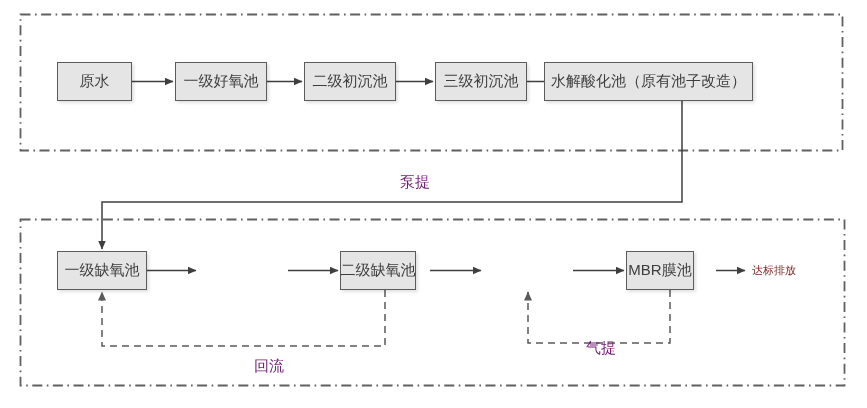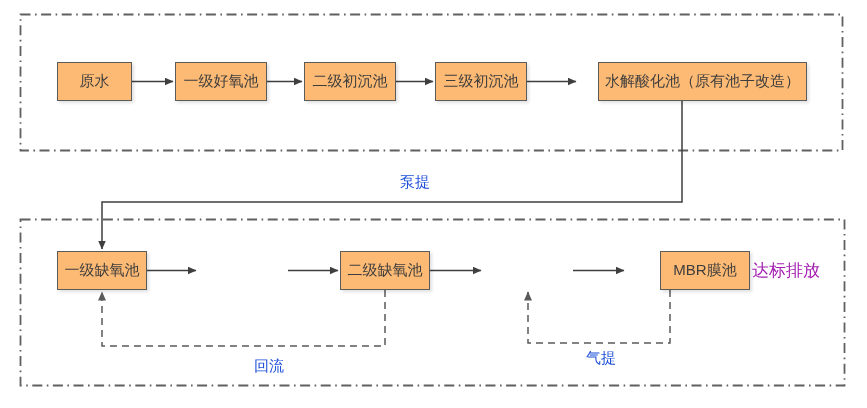--- a/index.html
+++ b/index.html
@@ -16,7 +16,7 @@
   .dashed-line{fill:none;stroke:#5a5a5a;stroke-width:1.5;stroke-dasharray:7 5;}
   .node{
     position:absolute;top:62px;height:39px;box-sizing:border-box;
-    background:#fdba74;border:1.5px solid #5b5b5b;
+    background:#e5e5e5;border:1.5px solid #5b5b5b;
     display:flex;align-items:center;justify-content:center;
     font-size:15px;color:#3d3d3d;white-space:nowrap;
     box-shadow:2px 2px 3px rgba(0,0,0,0.12);

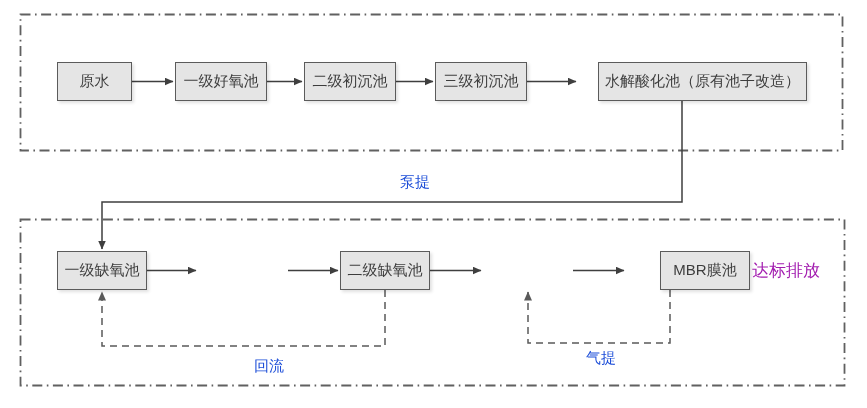--- a/index.html
+++ b/index.html
@@ -72,7 +72,7 @@
   <div class="node" style="left:175px;width:92px">一级好氧池</div>
   <div class="node" style="left:435px;width:92px">三级初沉池</div>
   <div class="node" style="left:304px;width:92px">二级初沉池</div>
-  <div class="node" style="left:598px;width:209px">水解酸化池（原有池子改造）</div>
+  <div class="node" style="left:544px;width:209px">水解酸化池（原有池子改造）</div>
 
   <div class="node row2" style="left:57px;width:90px">一级缺氧池</div>
   <div class="node row2" style="left:340px;width:90px">二级缺氧池</div>

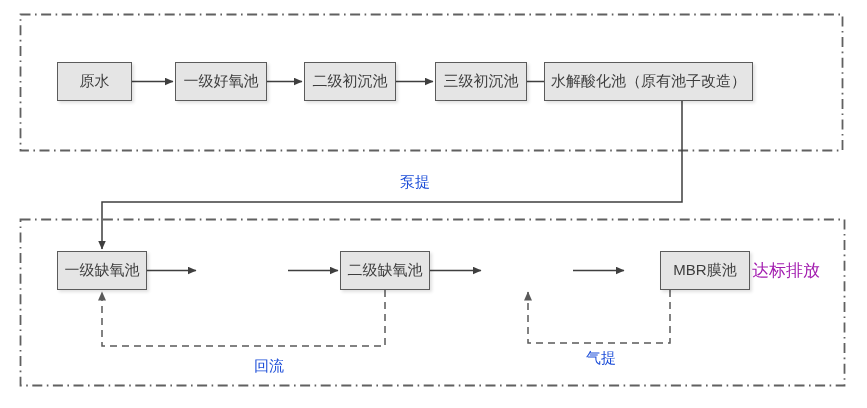--- a/index.html
+++ b/index.html
@@ -24,7 +24,7 @@
   .row2{top:251px;}
   .flow-label{
     position:absolute;transform:translateX(-50%);
-    font-size:15px;color:#1d4ed8;white-space:nowrap;
+    font-size:15px;color:#701a75;white-space:nowrap;
   }
   .outlet-text{
     position:absolute;left:752px;top:251px;height:39px;

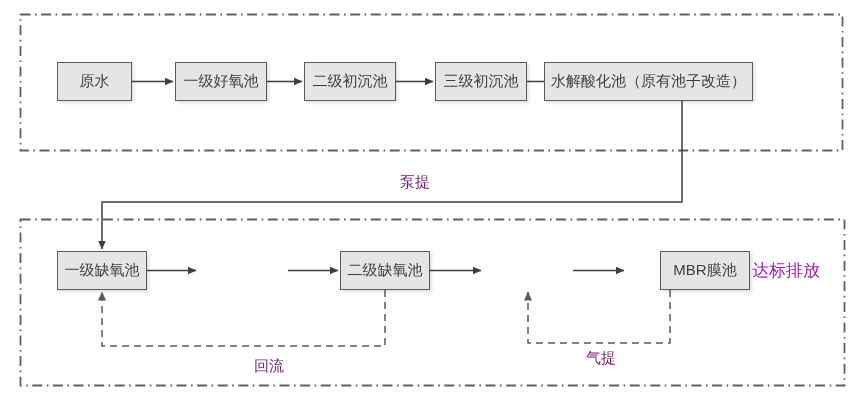--- a/index.html
+++ b/index.html
@@ -75,7 +75,7 @@
   <div class="node" style="left:544px;width:209px">水解酸化池（原有池子改造）</div>
 
   <div class="node row2" style="left:57px;width:90px">一级缺氧池</div>
-  <div class="node row2" style="left:340px;width:90px">二级缺氧池</div>
+  <div class="node row2" style="left:340px;width:76px">二级缺氧池</div>
   <div class="node row2" style="left:660px;width:90px">MBR膜池</div>
 
   <div class="flow-label" style="left:415px;top:173px">泵提</div>

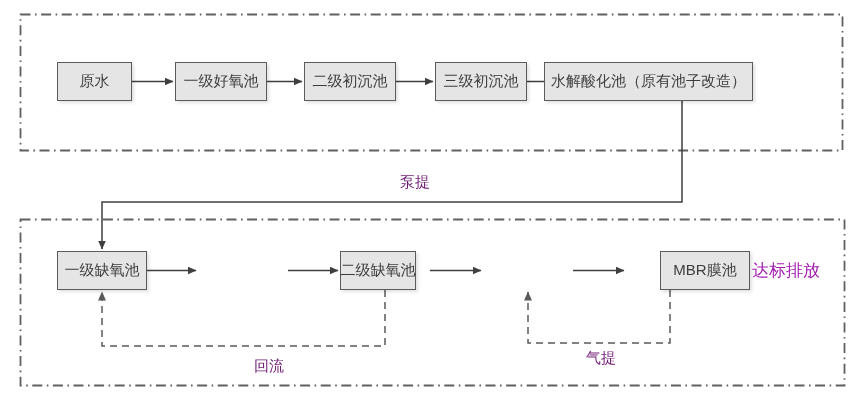--- a/index.html
+++ b/index.html
@@ -76,7 +76,7 @@
 
   <div class="node row2" style="left:57px;width:90px">一级缺氧池</div>
   <div class="node row2" style="left:340px;width:76px">二级缺氧池</div>
-  <div class="node row2" style="left:660px;width:90px">MBR膜池</div>
+  <div class="node row2" style="left:626px;width:68px">MBR膜池</div>
 
   <div class="flow-label" style="left:415px;top:173px">泵提</div>
   <div class="flow-label" style="left:269px;top:357px">回流</div>

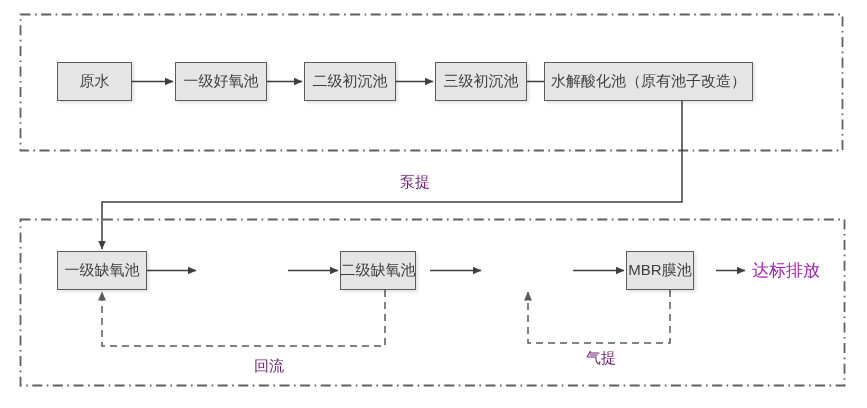--- a/index.html
+++ b/index.html
@@ -29,7 +29,7 @@
   .outlet-text{
     position:absolute;left:752px;top:251px;height:39px;
     display:flex;align-items:center;
-    font-size:17px;color:#a21caf;white-space:nowrap;
+    font-size:11px;color:#7f1d1d;white-space:nowrap;
   }
 </style>
 </head>

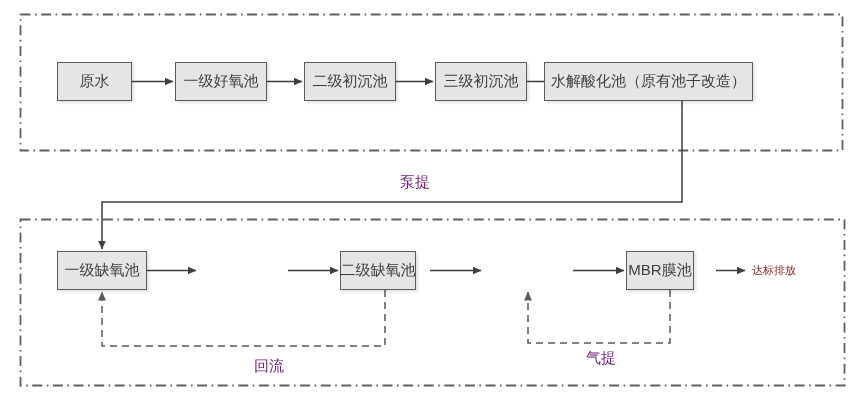--- a/index.html
+++ b/index.html
@@ -80,7 +80,7 @@
 
   <div class="flow-label" style="left:415px;top:173px">泵提</div>
   <div class="flow-label" style="left:269px;top:357px">回流</div>
-  <div class="flow-label" style="left:601px;top:349px">气提</div>
+  <div class="flow-label" style="left:601px;top:339px">气提</div>
   <div class="outlet-text">达标排放</div>
 
 </div>

